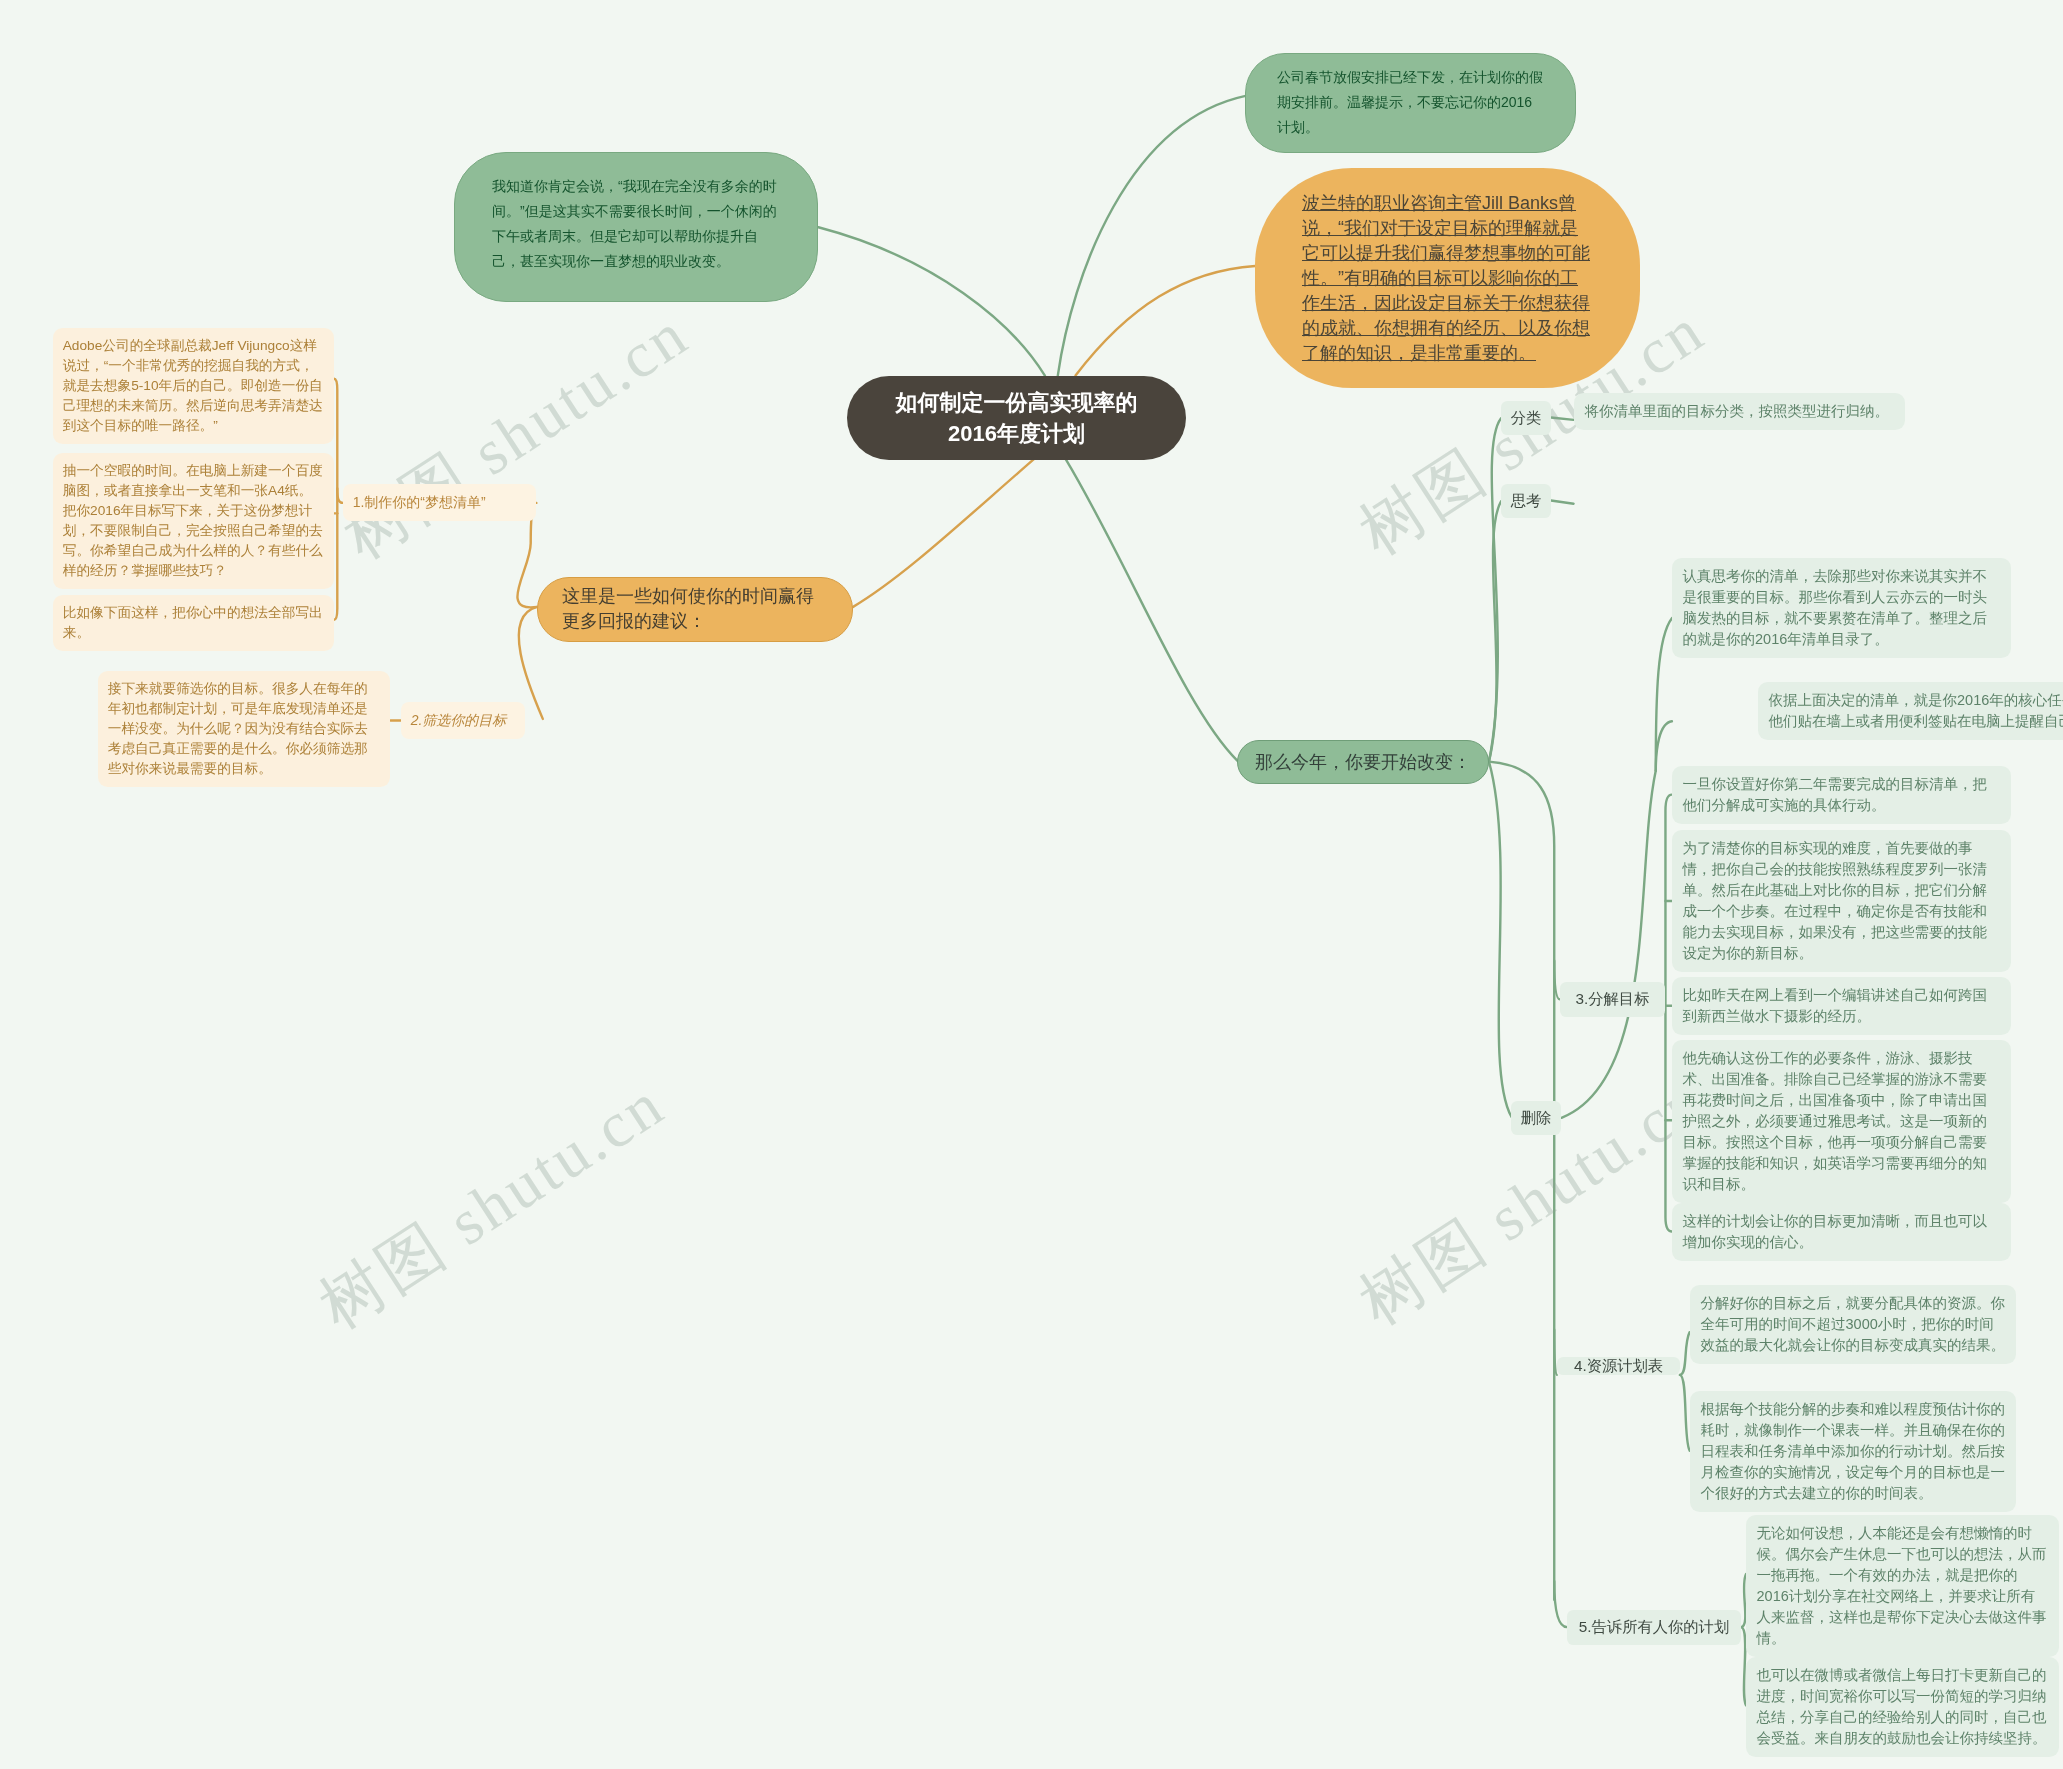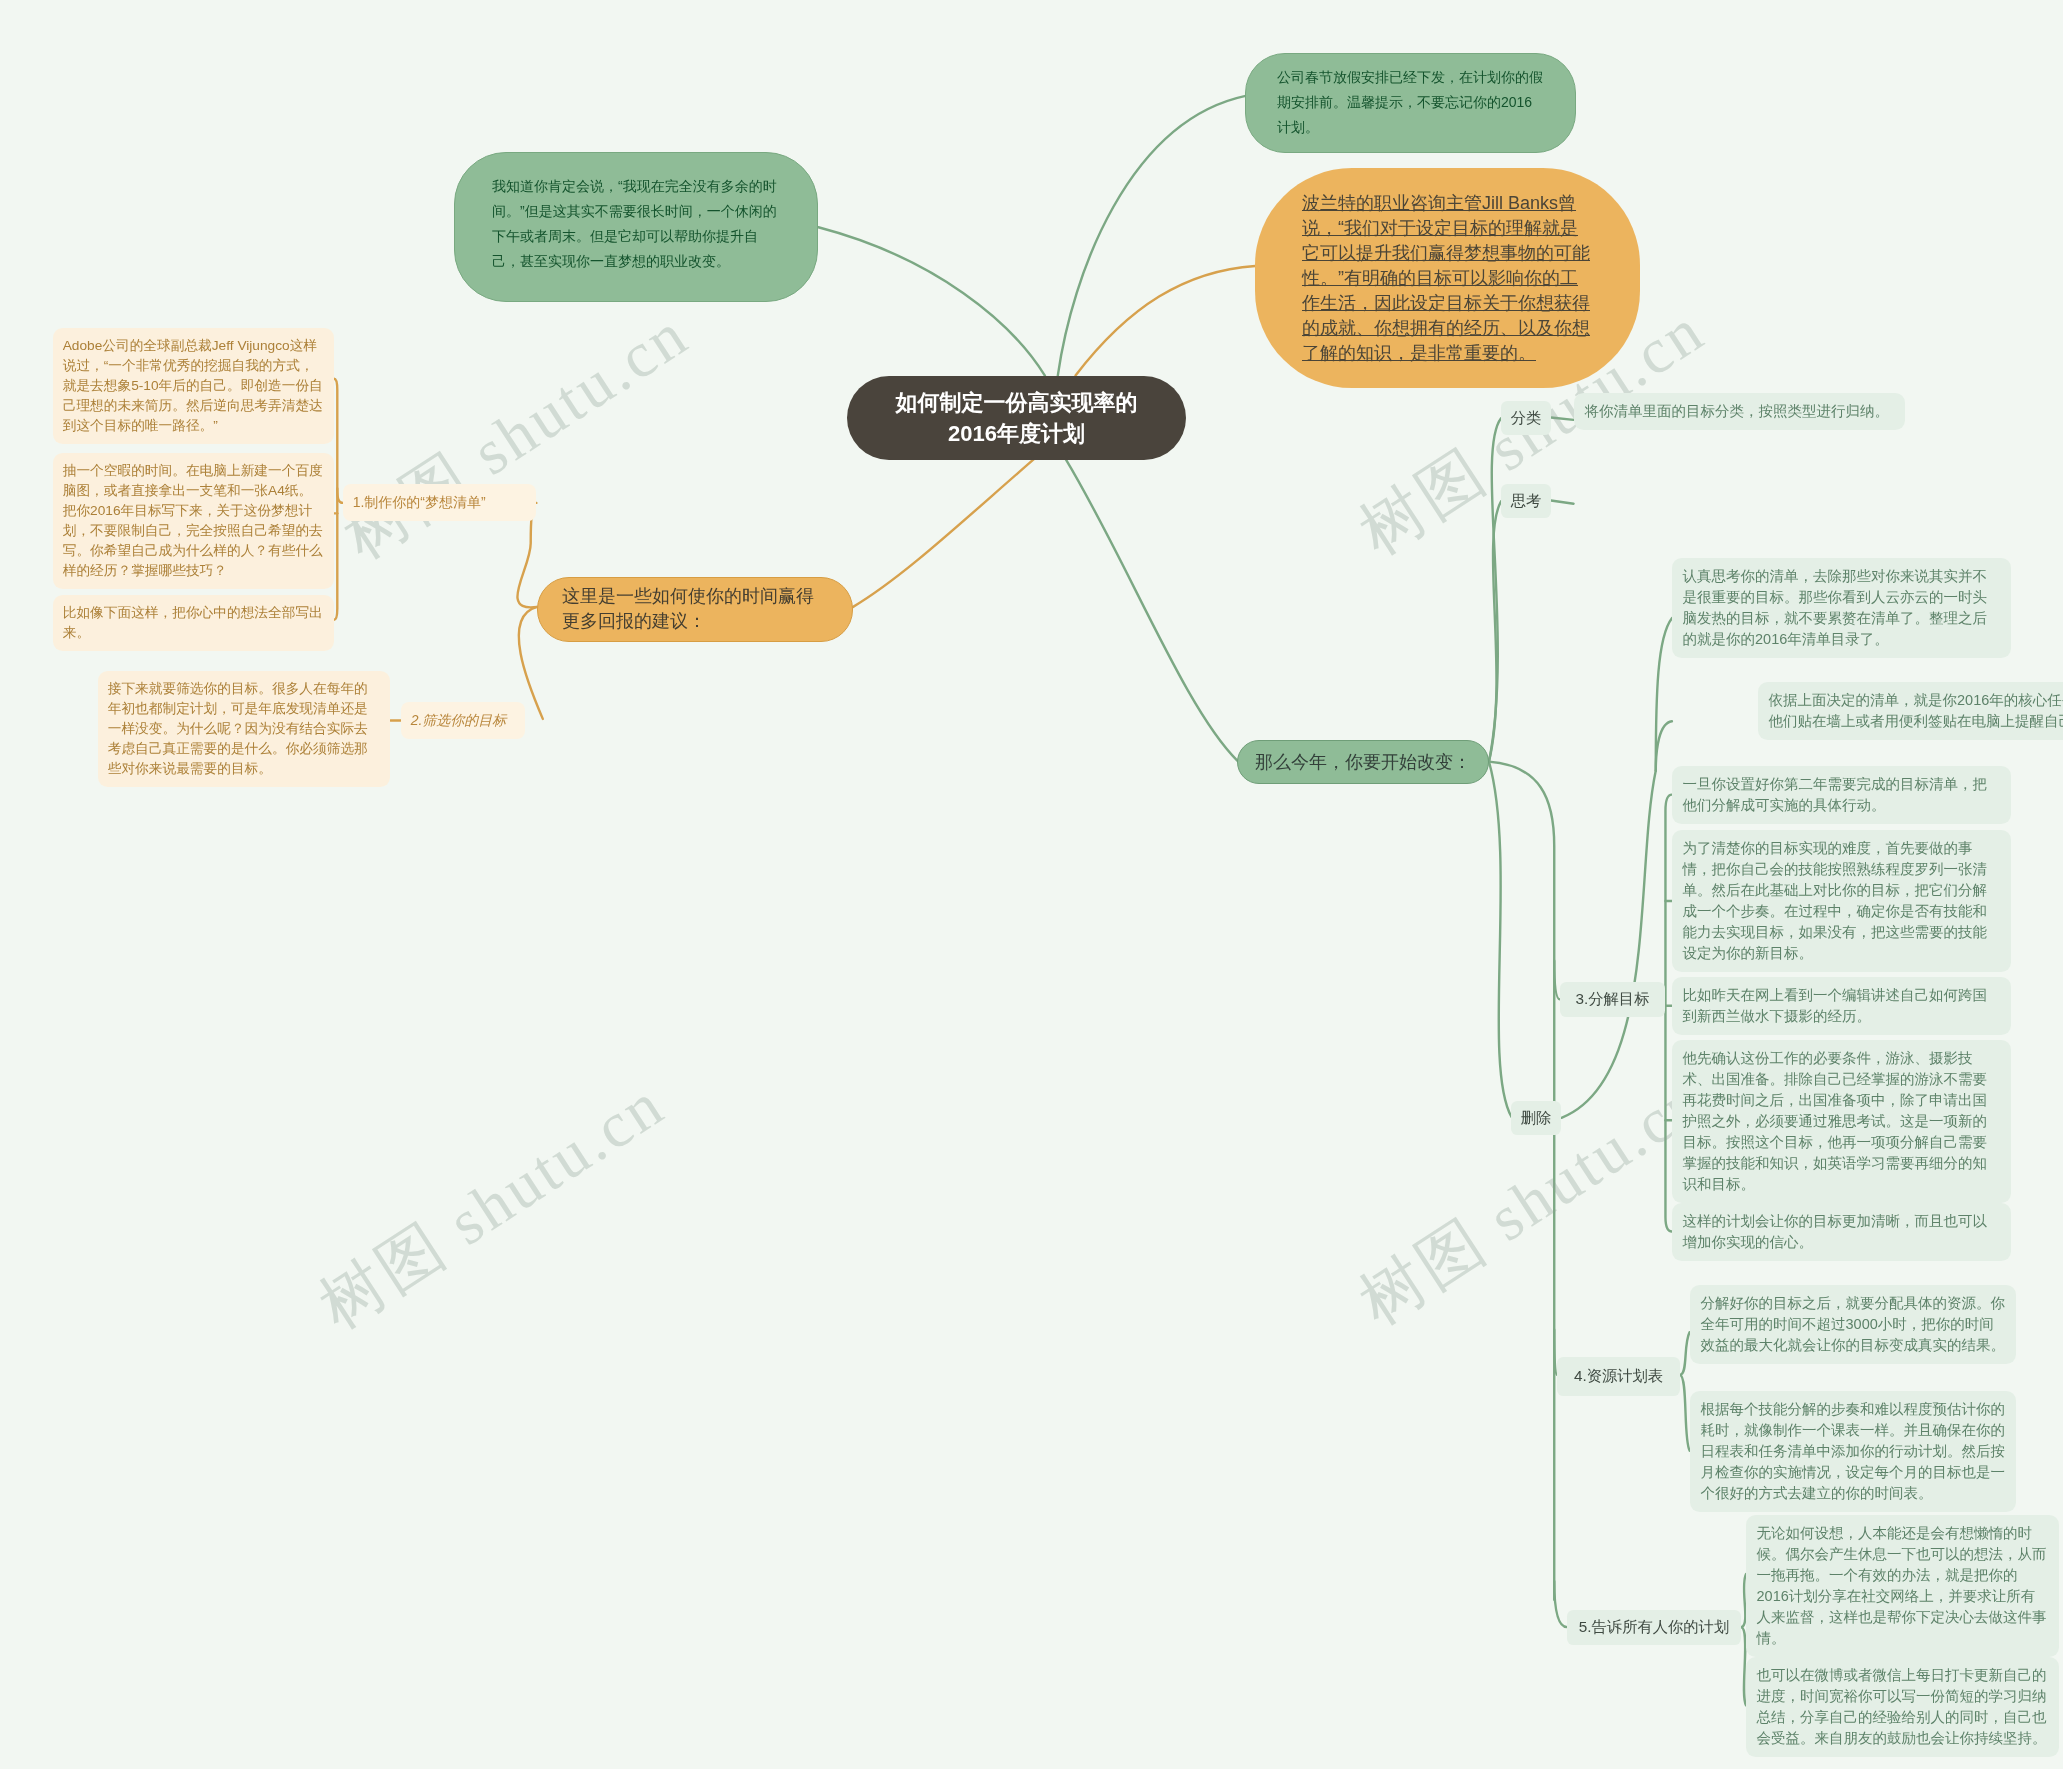--- a/index.html
+++ b/index.html
@@ -124,7 +124,7 @@
   <div class="node gbox" style="left:1672px;top:1040px;width:339px;">他先确认这份工作的必要条件，游泳、摄影技术、出国准备。排除自己已经掌握的游泳不需要再花费时间之后，出国准备项中，除了申请出国护照之外，必须要通过雅思考试。这是一项新的目标。按照这个目标，他再一项项分解自己需要掌握的技能和知识，如英语学习需要再细分的知识和目标。</div>
   <div class="node gbox" style="left:1672px;top:1203px;width:339px;">这样的计划会让你的目标更加清晰，而且也可以增加你实现的信心。</div>
 
-  <div class="node glabel" style="left:1557px;top:1357px;width:123px;height:39px;">4.资源计划表</div>
+  <div class="node glabel" style="left:1557px;top:1357px;width:123px;height:18px;">4.资源计划表</div>
   <div class="node gbox" style="left:1690px;top:1285px;width:326px;">分解好你的目标之后，就要分配具体的资源。你全年可用的时间不超过3000小时，把你的时间效益的最大化就会让你的目标变成真实的结果。</div>
   <div class="node gbox" style="left:1690px;top:1391px;width:326px;">根据每个技能分解的步奏和难以程度预估计你的耗时，就像制作一个课表一样。并且确保在你的日程表和任务清单中添加你的行动计划。然后按月检查你的实施情况，设定每个月的目标也是一个很好的方式去建立的你的时间表。</div>
 

